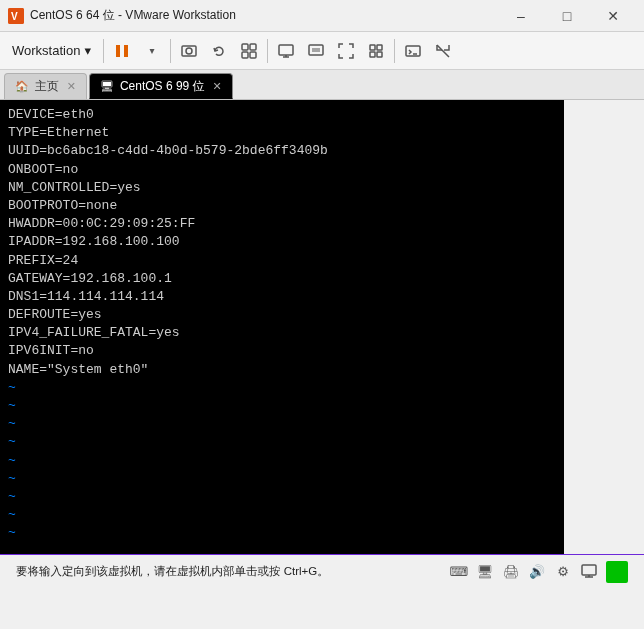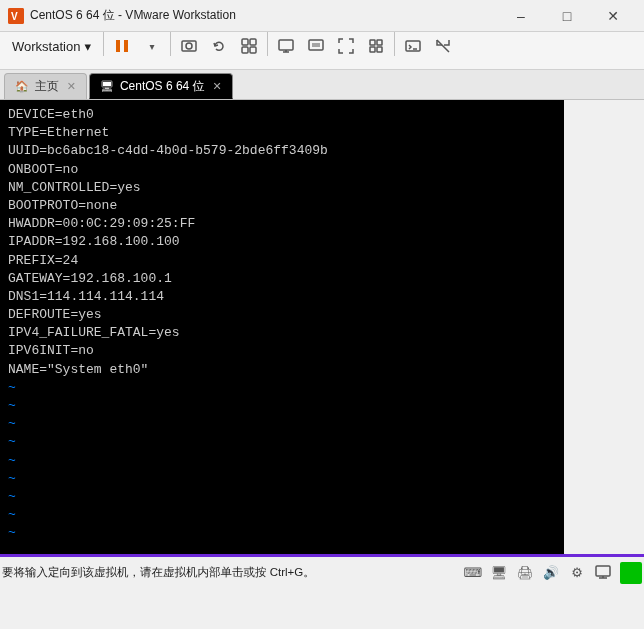--- a/index.html
+++ b/index.html
@@ -58,6 +58,7 @@
       background: #f5f5f5;
       border-bottom: 1px solid #d0d0d0;
       display: flex;
+      align-items: center;
       padding: 0 4px;
       gap: 2px;
     }

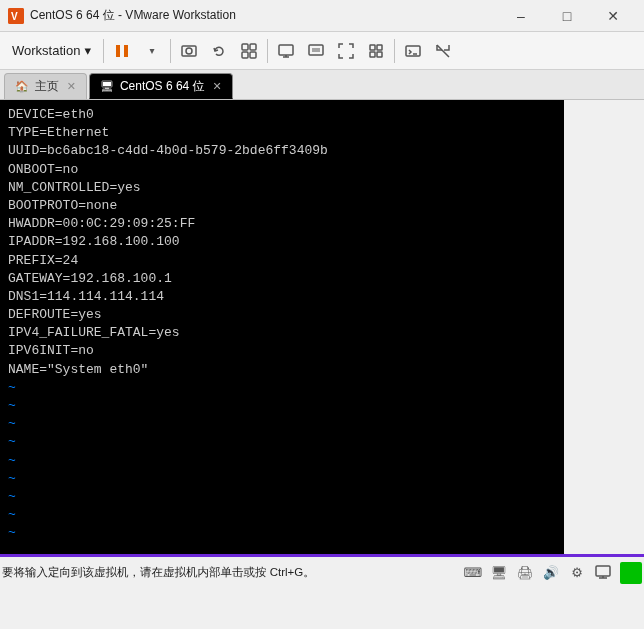--- a/index.html
+++ b/index.html
@@ -309,7 +309,7 @@
   </div>
   <div class="tab active">
     <span class="tab-icon">🖥</span>
-    <span>CentOS 6 64 位</span>
+    <span>CentOS 6 99 位</span>
     <span class="tab-close">✕</span>
   </div>
 </div>

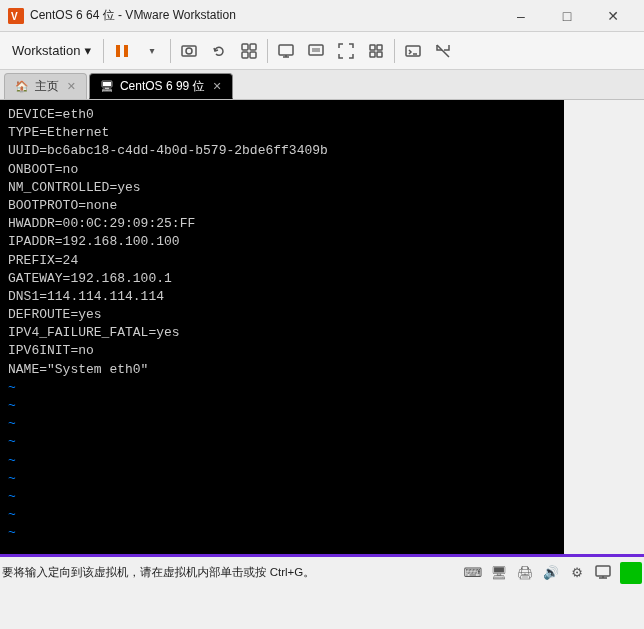--- a/index.html
+++ b/index.html
@@ -163,10 +163,10 @@
     .status-bar {
       height: 34px;
       background: #f0f0f0;
-      border-top: 3px solid #6d28d9;
-      display: flex;
-      align-items: center;
-      padding: 0 2px;
+      border-top: 1px solid #6d28d9;
+      display: flex;
+      align-items: center;
+      padding: 0 16px;
       gap: 4px;
       font-size: 11px;
       color: #333;

